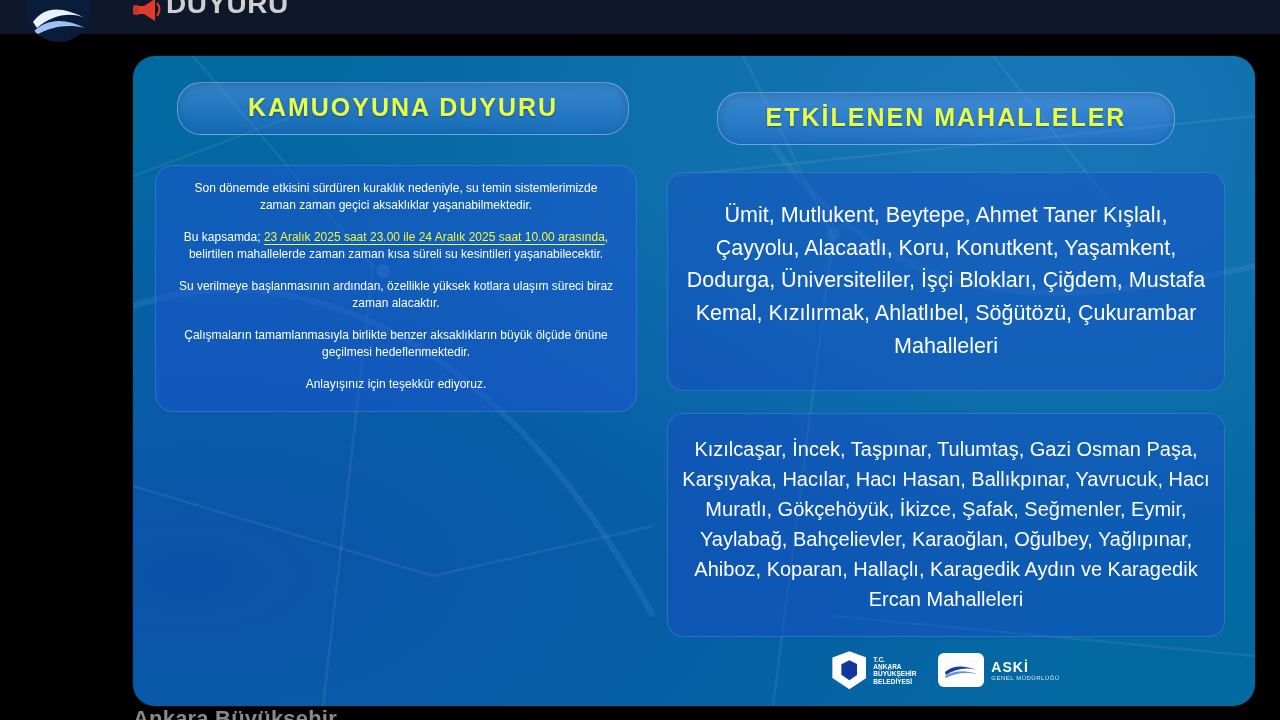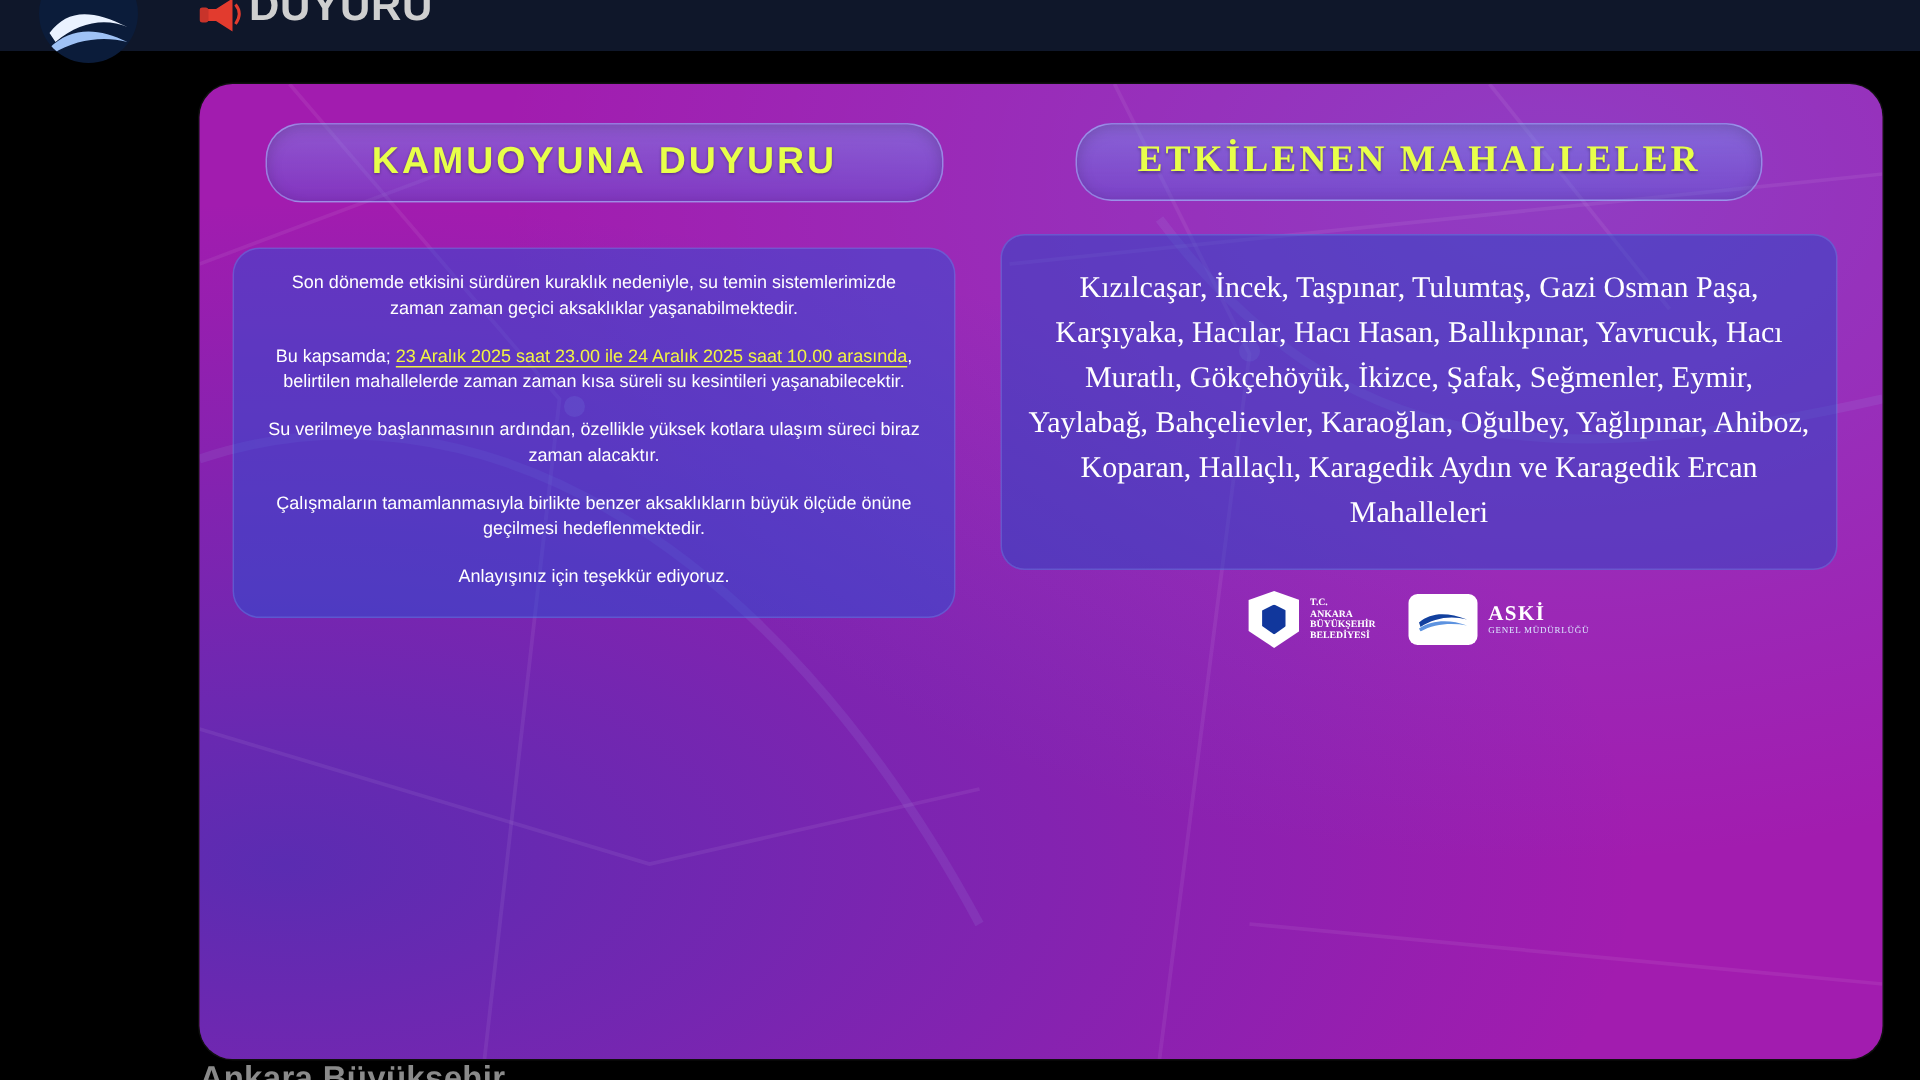--- a/index.html
+++ b/index.html
@@ -70,7 +70,7 @@
     background:
       radial-gradient(circle at 18% 30%, #1951e6 0%, #123ec4 38%, #0b2ea3 70%, #082municipal 100%),
       linear-gradient(160deg, #1a55ea 0%, #0c2fa8 100%);
-    background-color: #a21caf;
+    background-color: #0369a1;
     overflow: hidden;
     box-shadow: 0 0 0 1px rgba(255,255,255,0.06);
   }

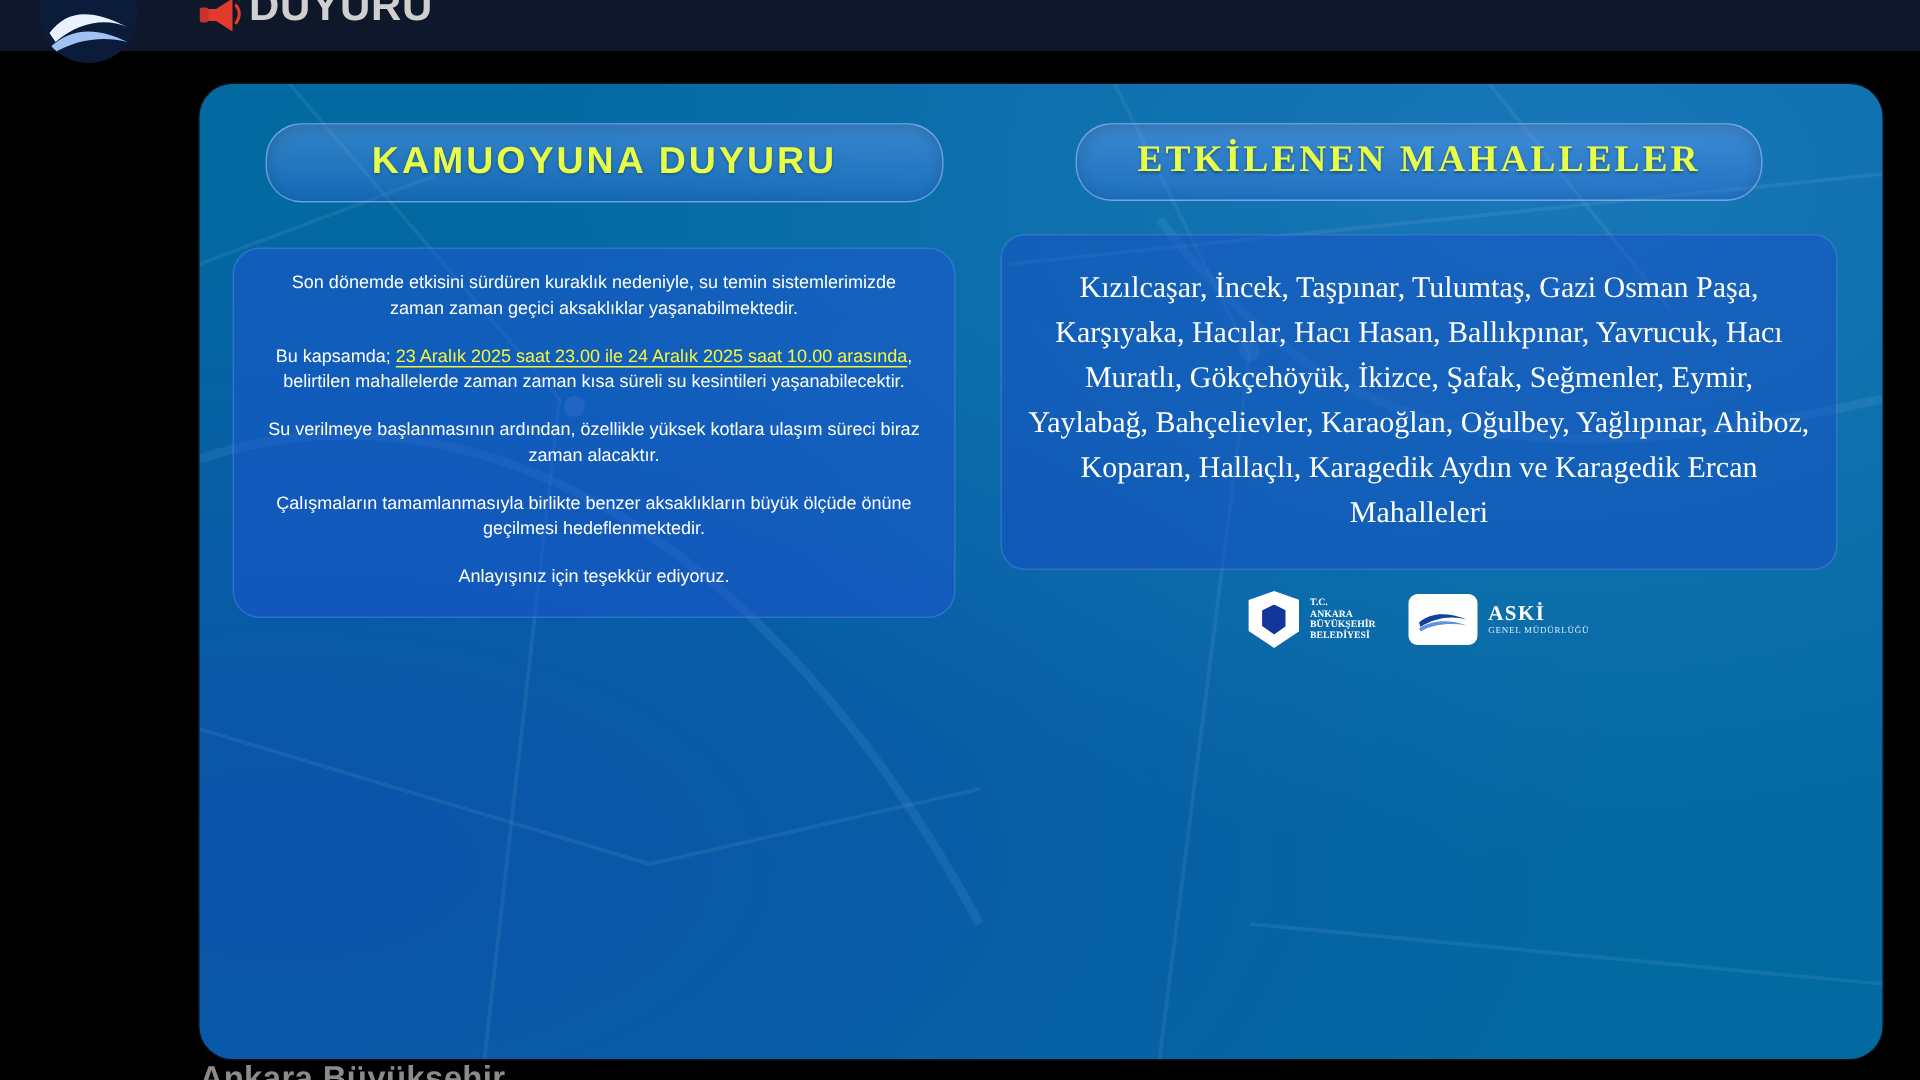--- a/index.html
+++ b/index.html
@@ -100,7 +100,7 @@
     z-index: 2;
   }
   .col-left  { width: 518px; padding: 26px 0 0 22px; box-sizing: border-box; }
-  .col-right { flex: 1; padding: 26px 30px 0 16px; box-sizing: border-box; font-family: Liberation Serif, serif; }
+  .col-right { flex: 1; padding: 36px 30px 0 16px; box-sizing: border-box; }
 
   
   .pill {

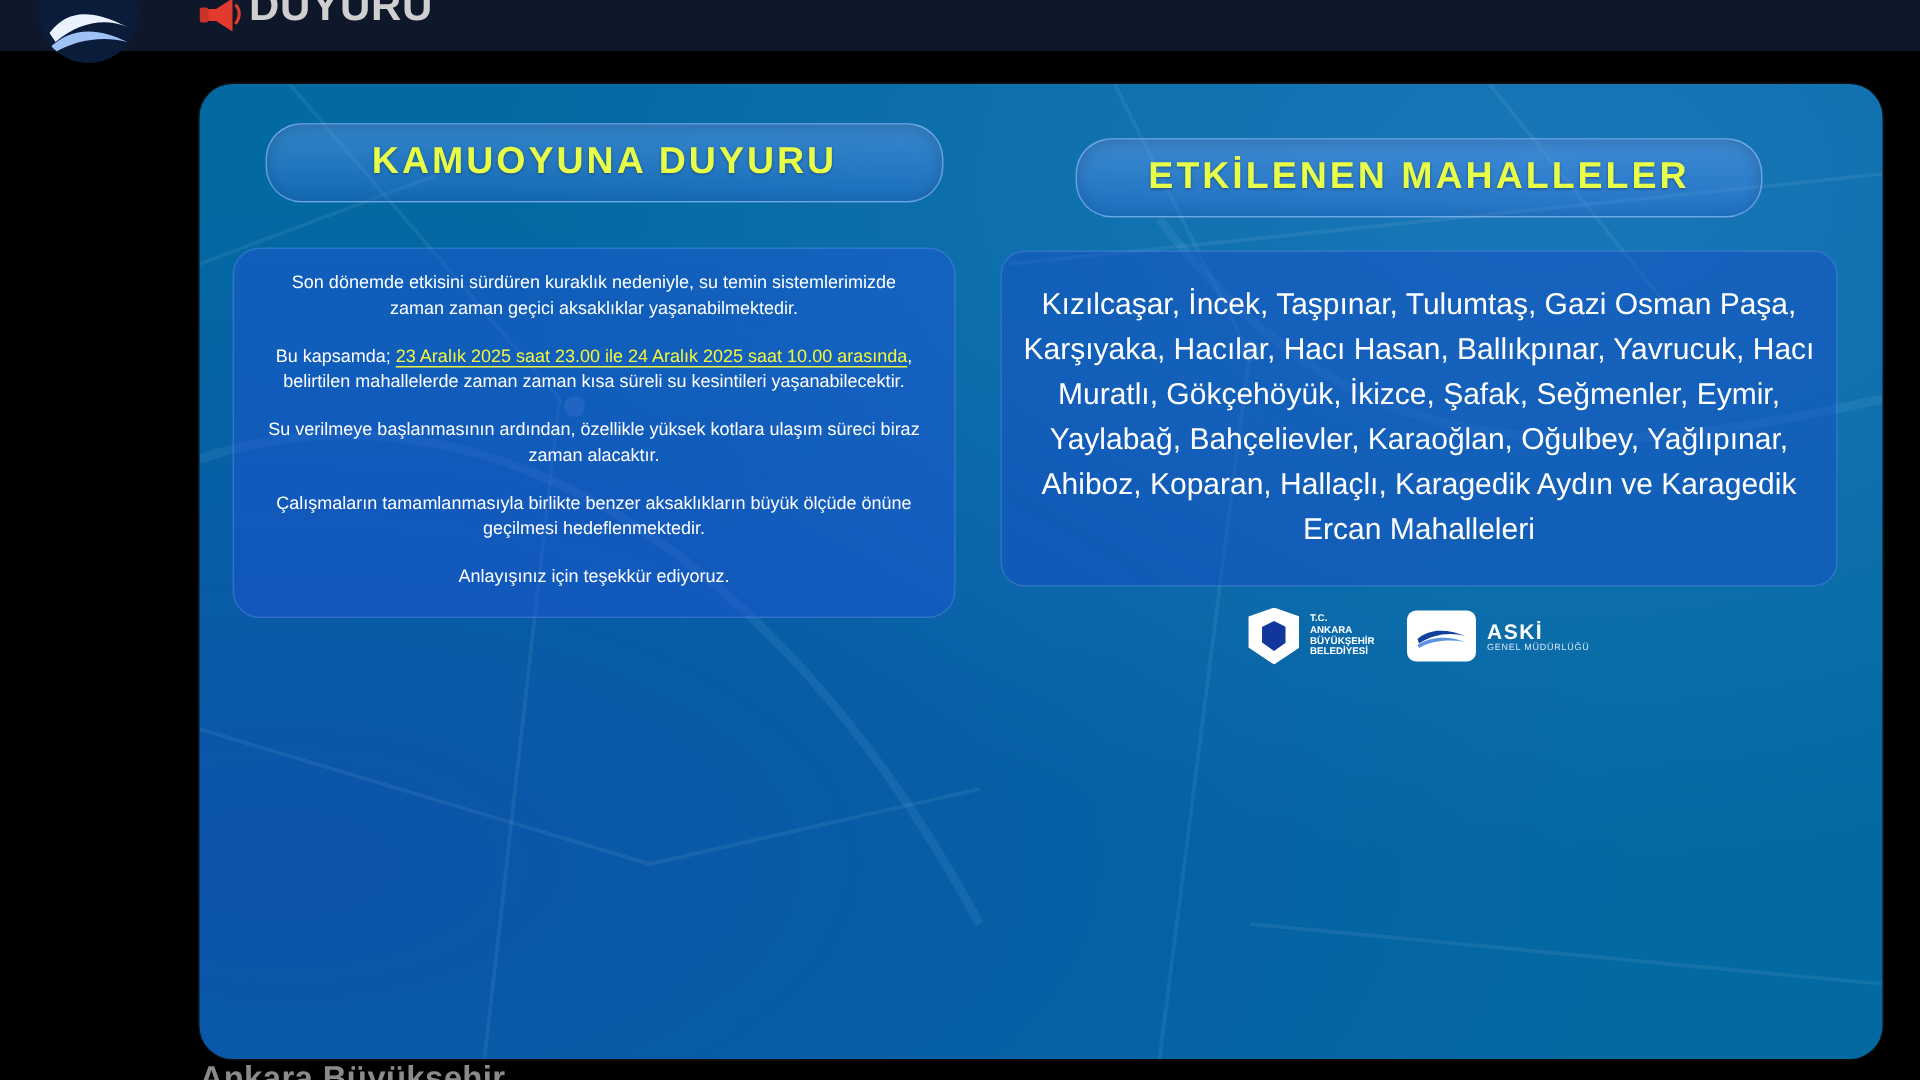--- a/index.html
+++ b/index.html
@@ -270,6 +270,7 @@
     <div class="col-right">
       <div class="pill pill-right">ETKİLENEN MAHALLELER</div>
 
+      <div class="nbox nbox-1">Ümit, Mutlukent, Beytepe, Ahmet Taner Kışlalı, Çayyolu, Alacaatlı, Koru, Konutkent, Yaşamkent, Dodurga, Üniversiteliler, İşçi Blokları, Çiğdem, Mustafa Kemal, Kızılırmak, Ahlatlıbel, Söğütözü, Çukurambar Mahalleleri</div>
       <div class="nbox nbox-2">Kızılcaşar, İncek, Taşpınar, Tulumtaş, Gazi Osman Paşa, Karşıyaka, Hacılar, Hacı Hasan, Ballıkpınar, Yavrucuk, Hacı Muratlı, Gökçehöyük, İkizce, Şafak, Seğmenler, Eymir, Yaylabağ, Bahçelievler, Karaoğlan, Oğulbey, Yağlıpınar, Ahiboz, Koparan, Hallaçlı, Karagedik Aydın ve Karagedik Ercan Mahalleleri</div>
 
       <div class="logos">

